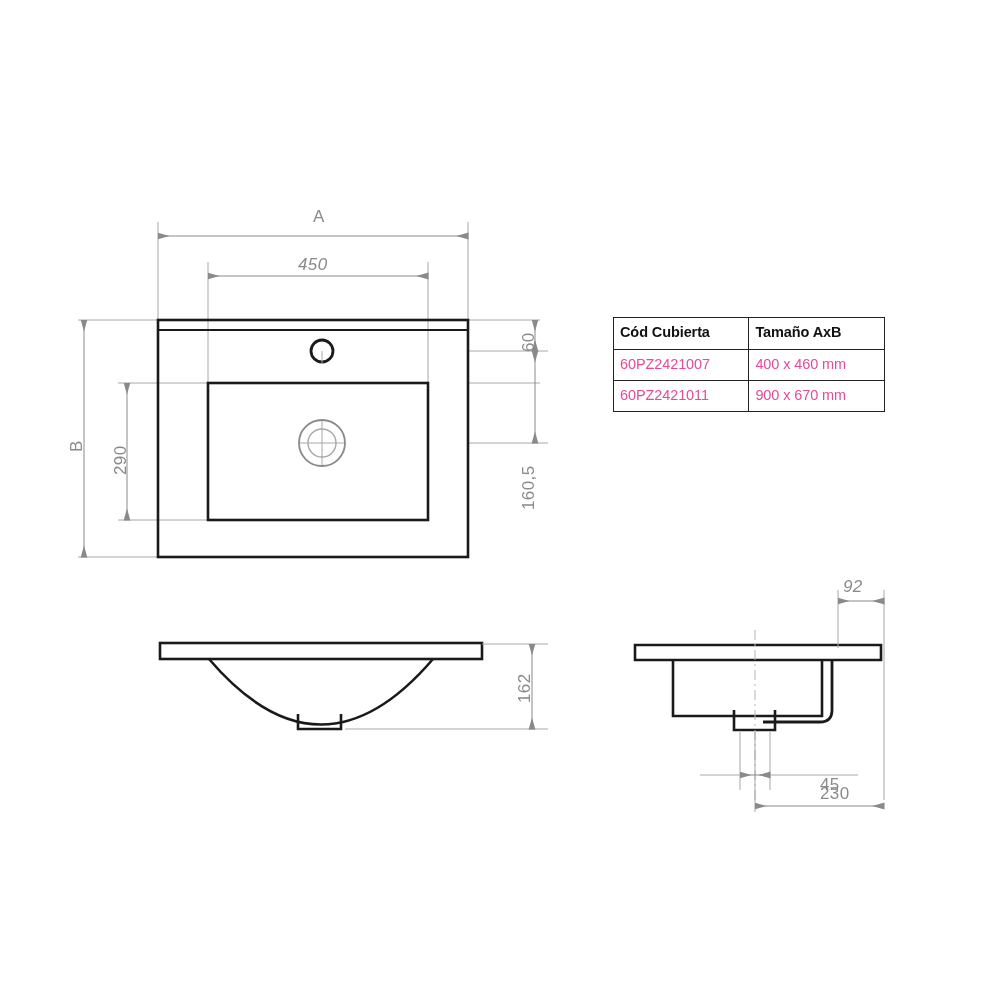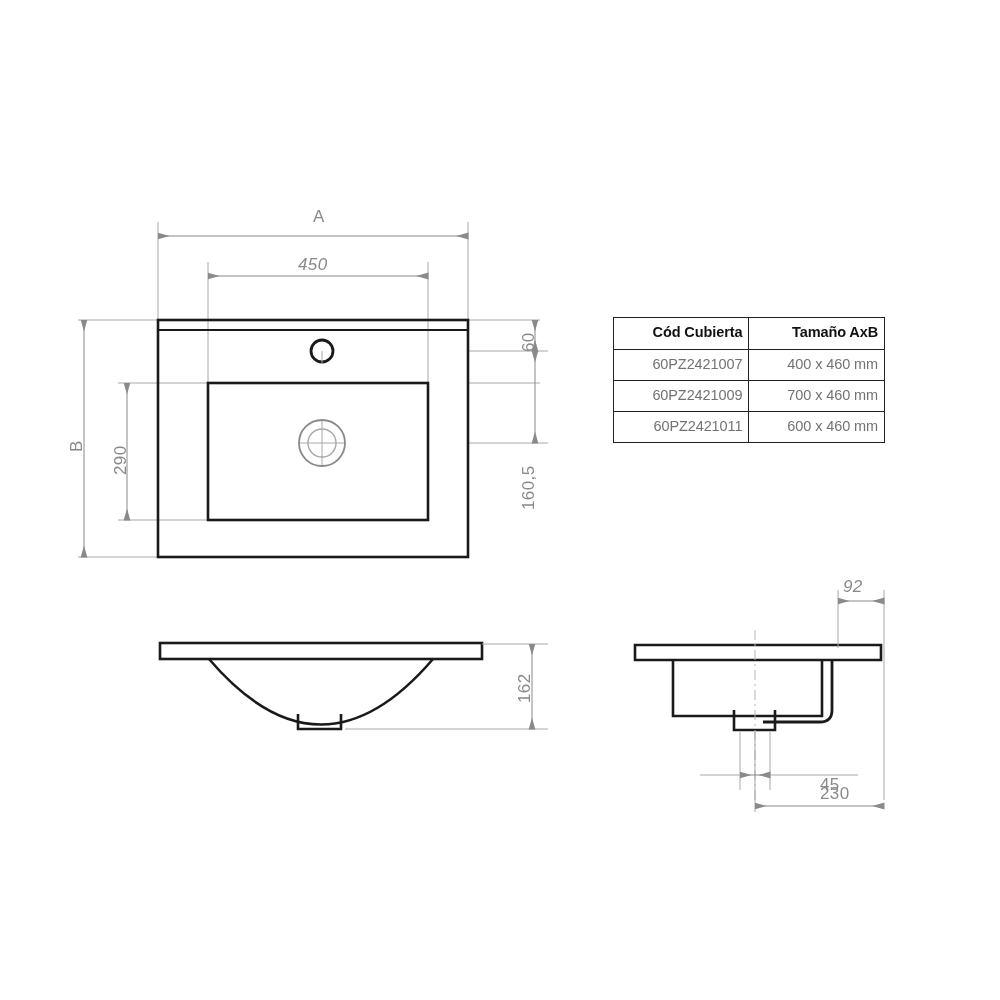--- a/index.html
+++ b/index.html
@@ -41,7 +41,7 @@
   #spec-table td, #spec-table th {
     border: 1px solid #222222;
     padding: 4px 6px 5px 6px;
-    text-align: right;
+    text-align: left;
     white-space: nowrap;
     line-height: 1.05;
   }

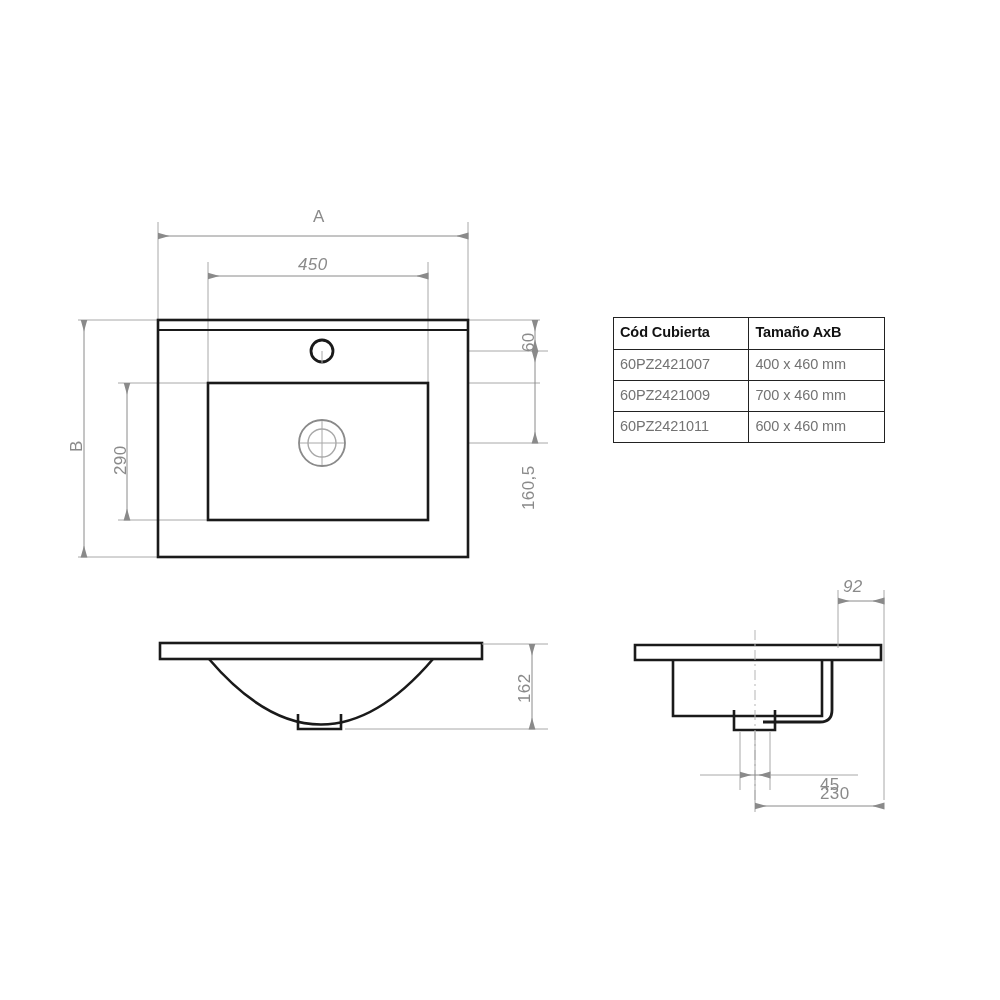--- a/index.html
+++ b/index.html
@@ -53,7 +53,7 @@
     letter-spacing: -0.1px;
   }
   #spec-table td {
-    color: #737373;
+    color: #ec4899;
     font-weight: normal;
     font-size: 14.5px;
     height: 21px;

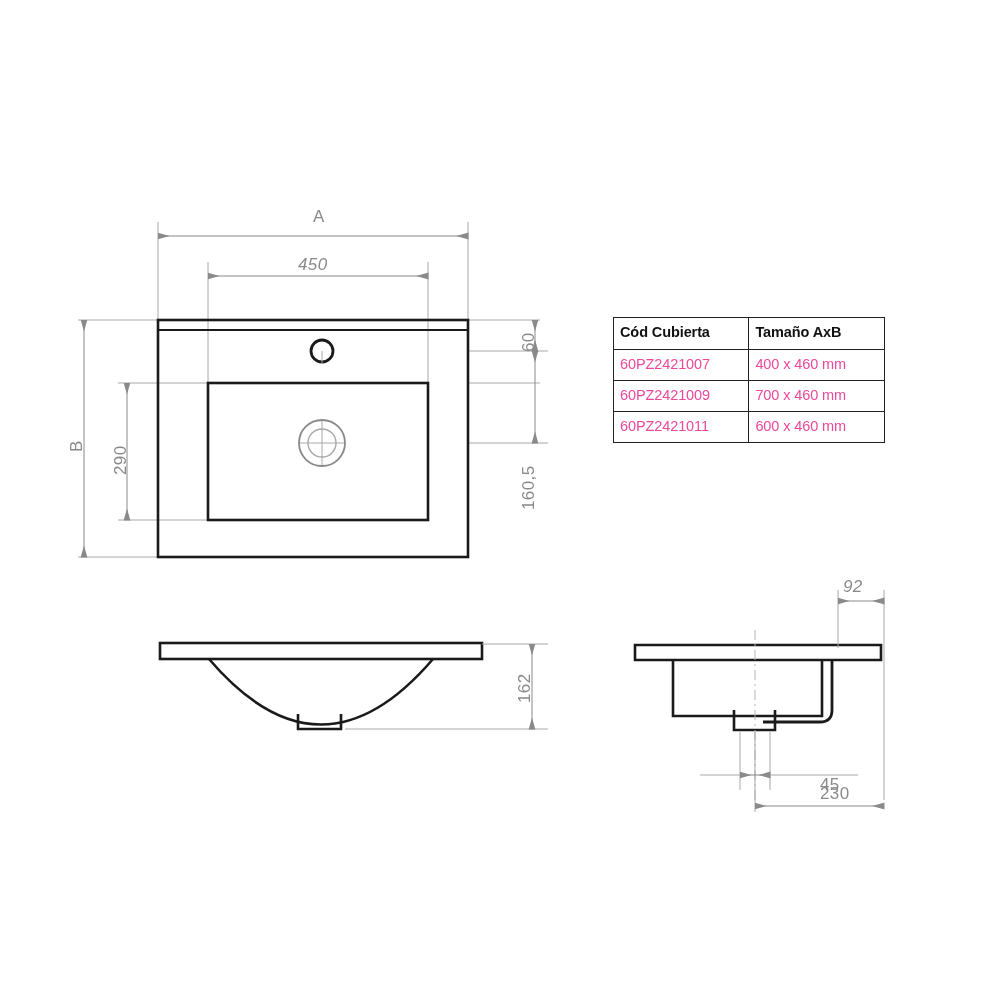--- a/index.html
+++ b/index.html
@@ -232,10 +232,6 @@
         <td>400 x 460 mm</td>
       </tr>
       <tr>
-        <td>60PZ2421009</td>
-        <td>700 x 460 mm</td>
-      </tr>
-      <tr>
         <td>60PZ2421011</td>
         <td>600 x 460 mm</td>
       </tr>

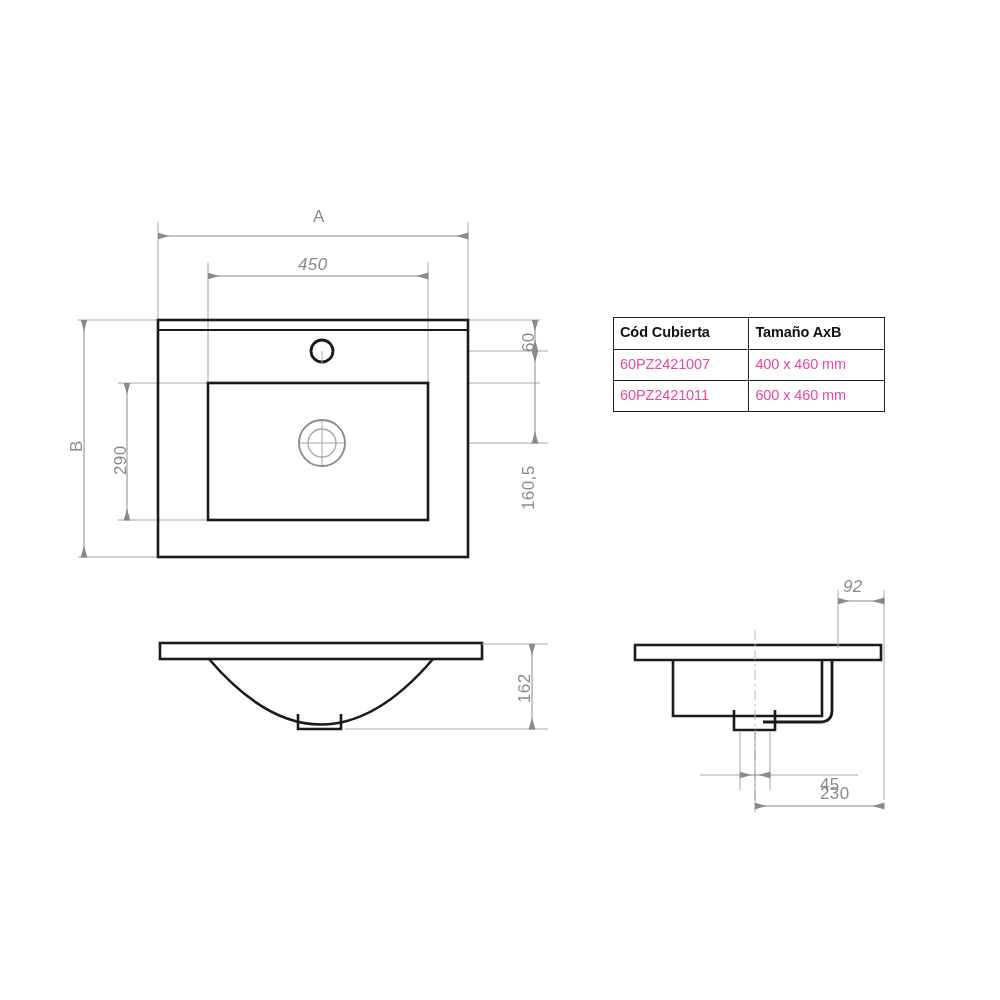--- a/index.html
+++ b/index.html
@@ -233,7 +233,7 @@
       </tr>
       <tr>
         <td>60PZ2421011</td>
-        <td>600 x 460 mm</td>
+        <td>900 x 670 mm</td>
       </tr>
     </tbody>
   </table>

